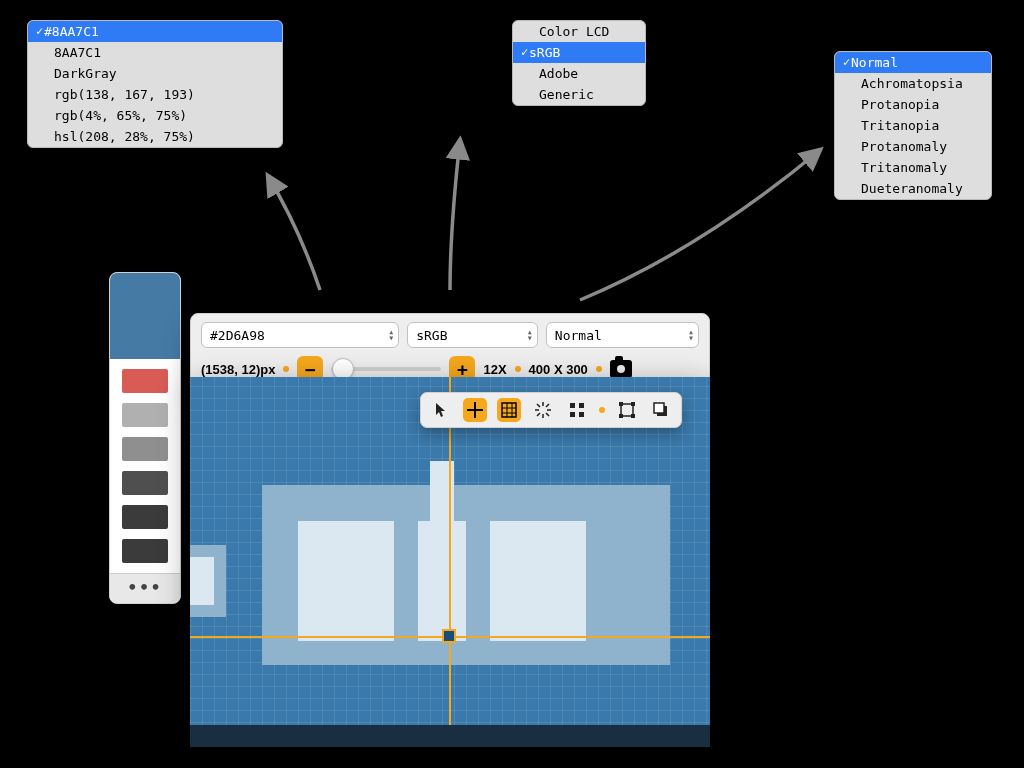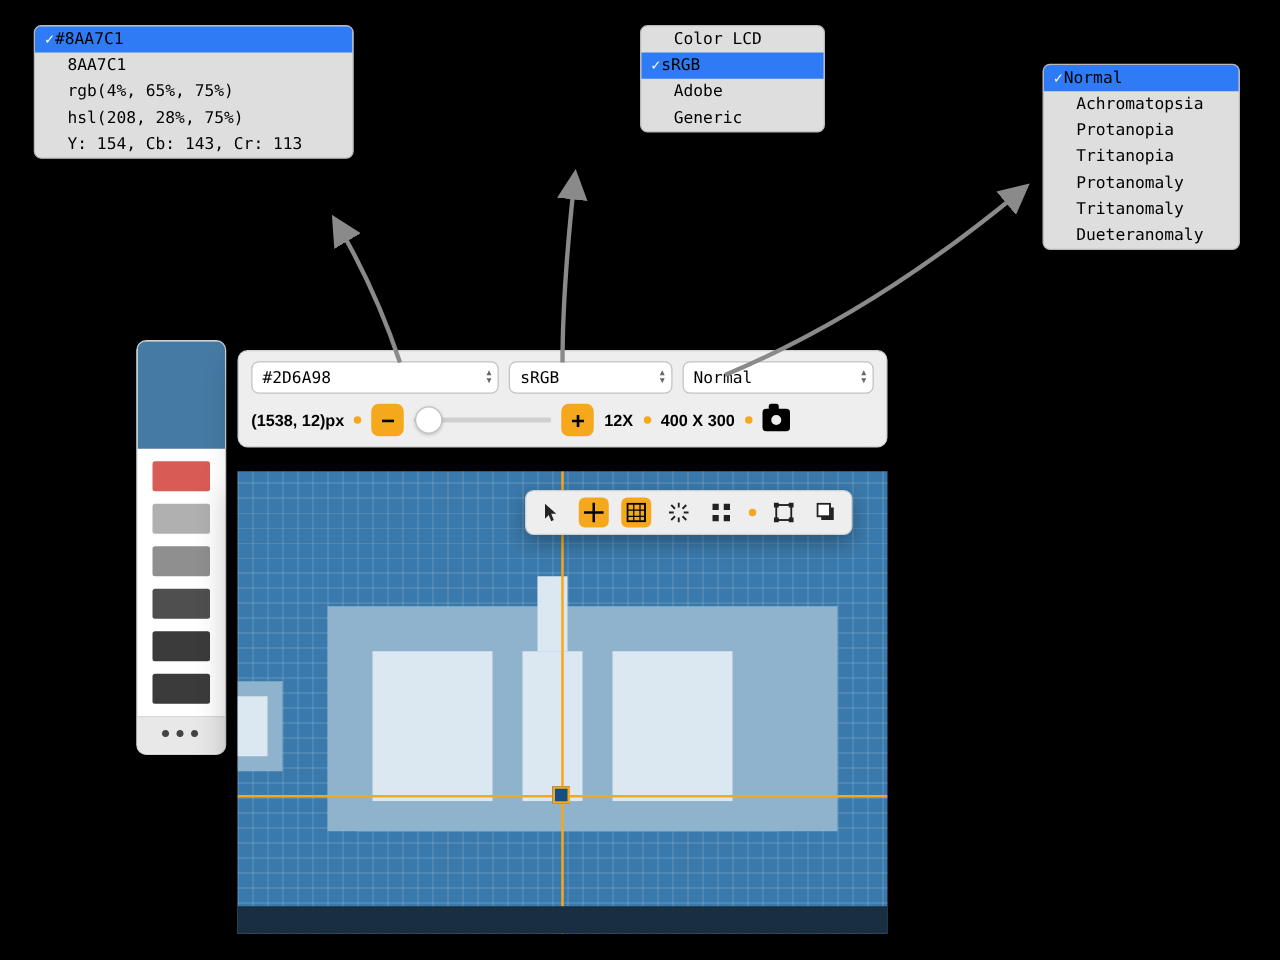--- a/index.html
+++ b/index.html
@@ -33,7 +33,7 @@
   }
   .popup-item.selected {
     background: #2f7bf6;
-    color: #000000;
+    color: #ffffff;
     padding-left: 16px;
   }
   .popup-item.selected::before {

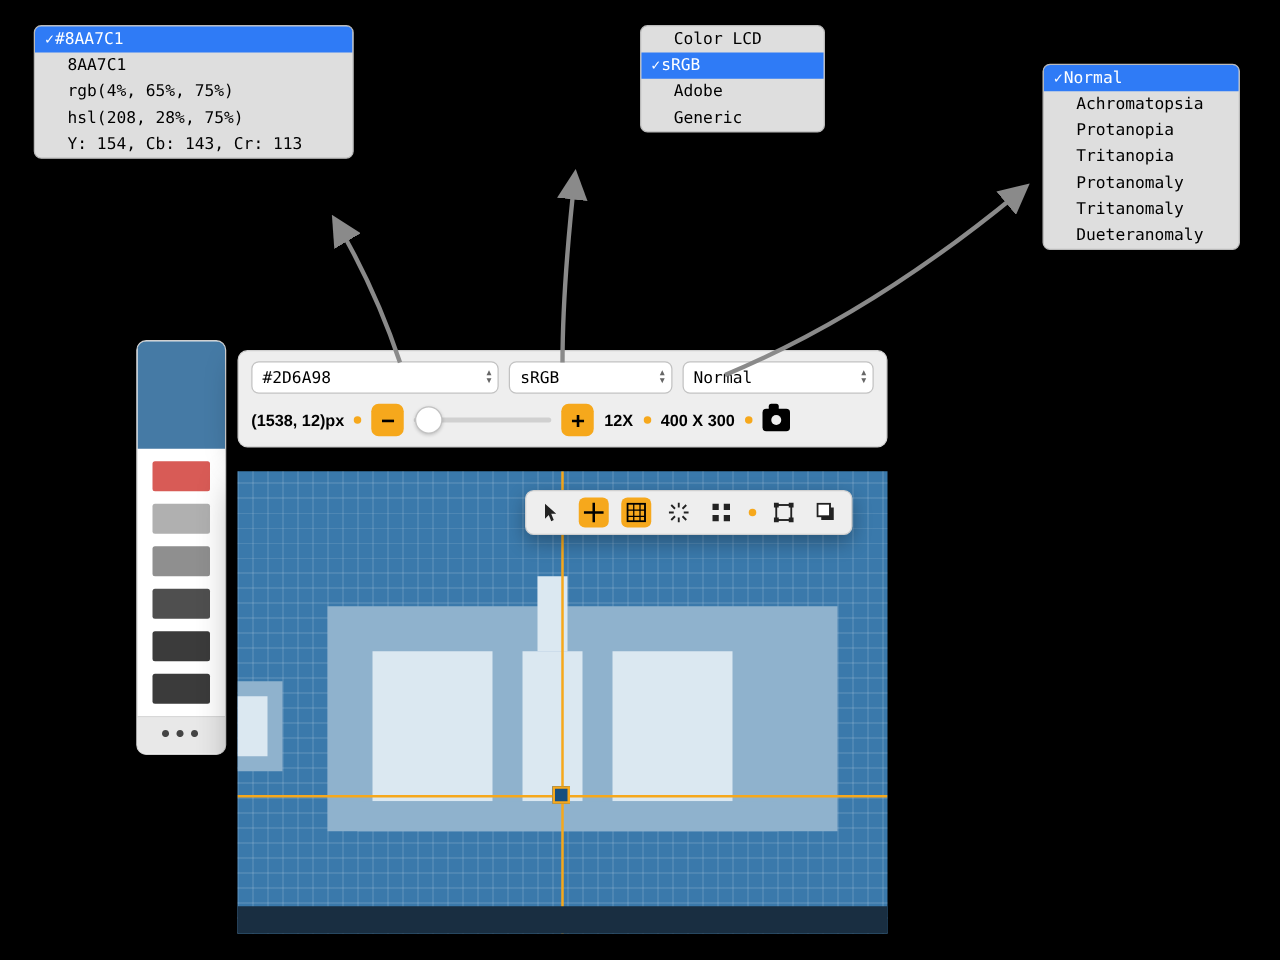--- a/index.html
+++ b/index.html
@@ -212,7 +212,7 @@
     <div class="popup-item">Y: 154, Cb: 143, Cr: 113</div>
   </div>
 
-<div class="popup" id="popup-profile" style="left:512px; top:20px; width:148px;">
+<div class="popup" id="popup-profile" style="left:512px; top:20px; width:134px;">
     <div class="popup-item">Color LCD</div>
     <div class="popup-item selected">sRGB</div>
     <div class="popup-item">Adobe</div>

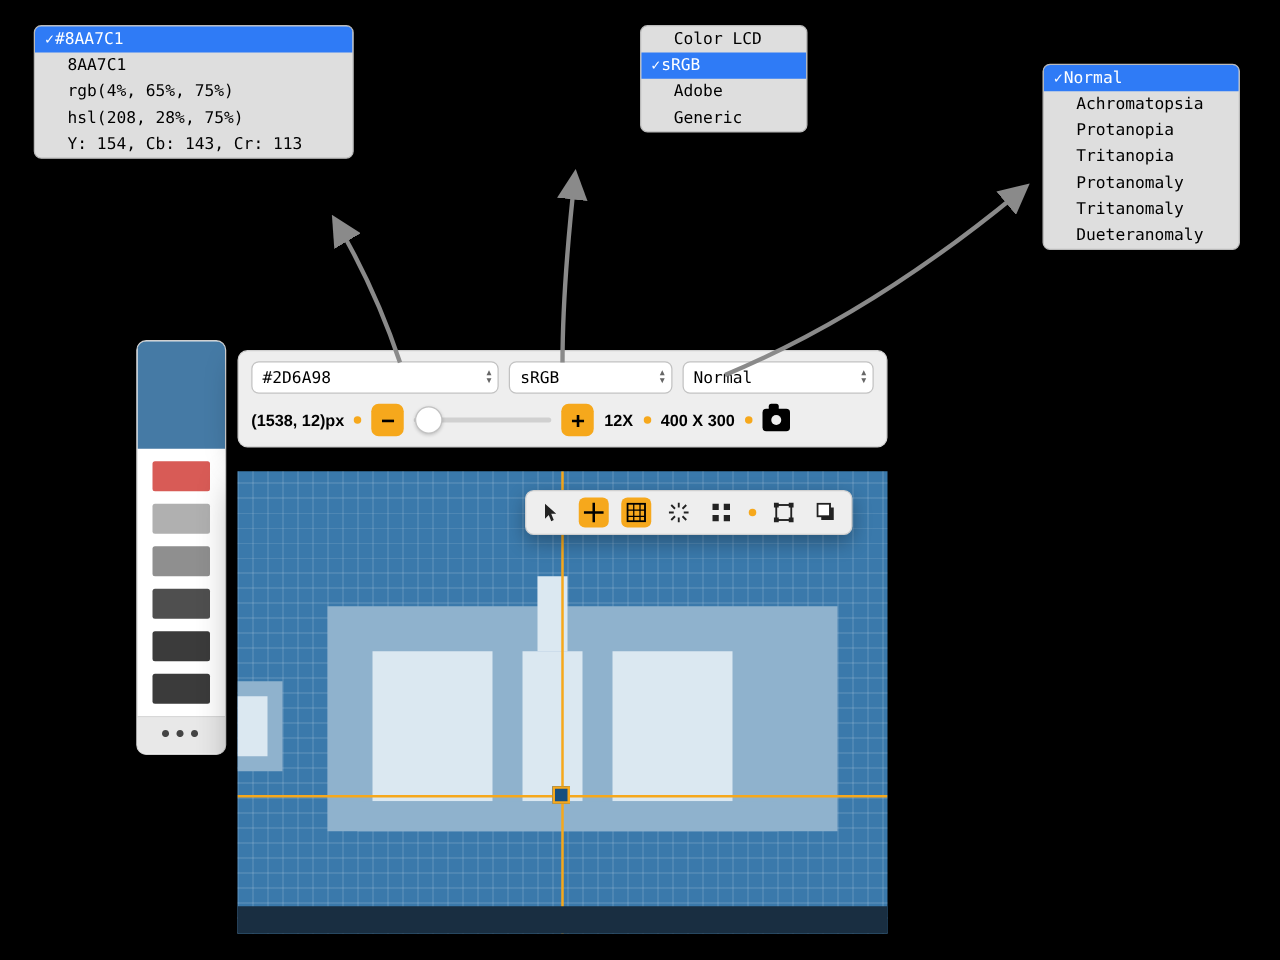--- a/index.html
+++ b/index.html
@@ -207,6 +207,7 @@
 <div class="popup" id="popup-format" style="left:27px; top:20px; width:256px;">
     <div class="popup-item selected">#8AA7C1</div>
     <div class="popup-item">8AA7C1</div>
+    <div class="popup-item">DarkGray</div>
     <div class="popup-item">rgb(4%, 65%, 75%)</div>
     <div class="popup-item">hsl(208, 28%, 75%)</div>
     <div class="popup-item">Y: 154, Cb: 143, Cr: 113</div>

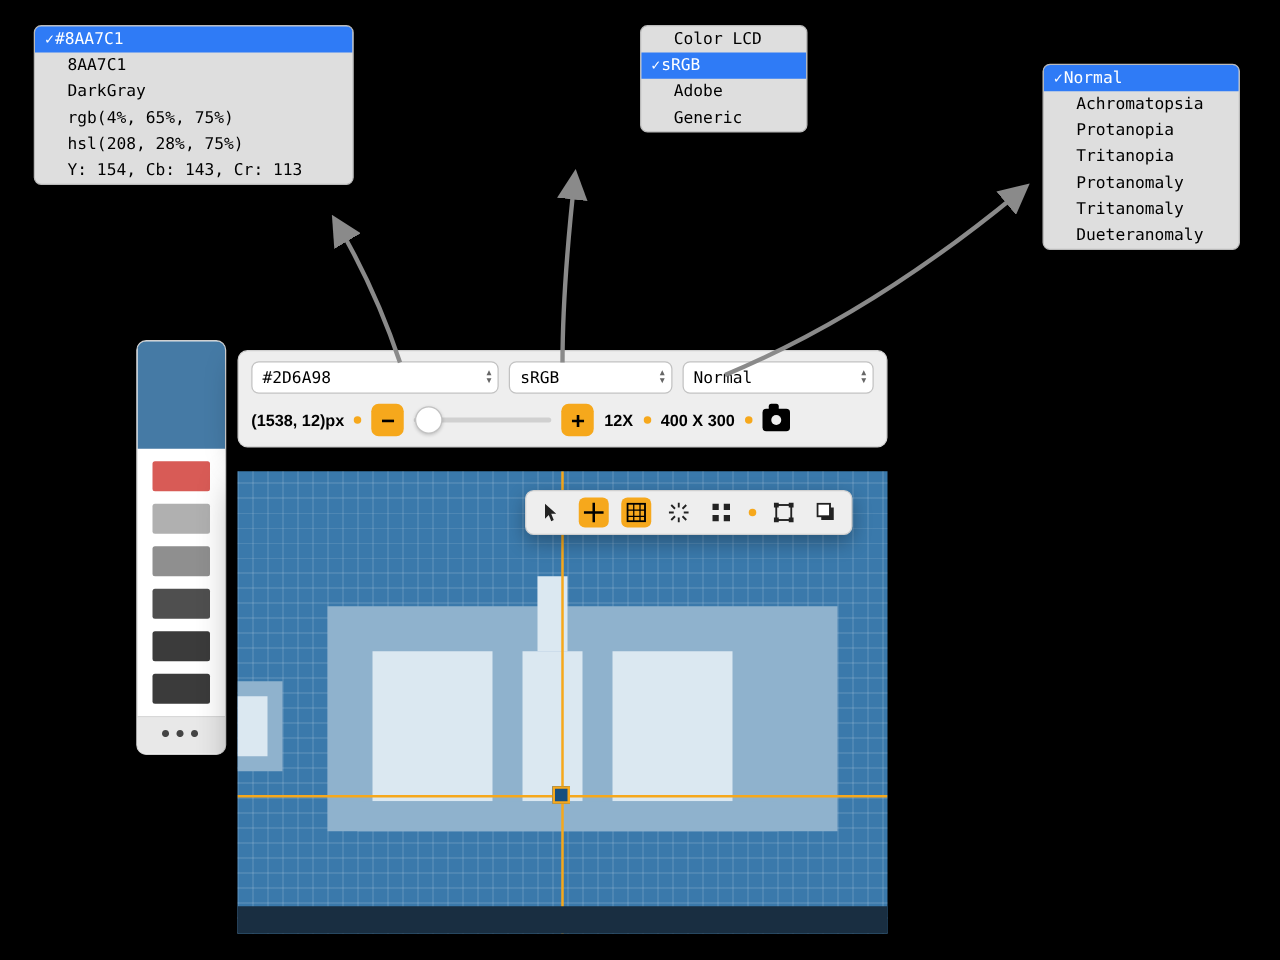--- a/index.html
+++ b/index.html
@@ -208,6 +208,7 @@
     <div class="popup-item selected">#8AA7C1</div>
     <div class="popup-item">8AA7C1</div>
     <div class="popup-item">DarkGray</div>
+    <div class="popup-item">rgb(138, 167, 193)</div>
     <div class="popup-item">rgb(4%, 65%, 75%)</div>
     <div class="popup-item">hsl(208, 28%, 75%)</div>
     <div class="popup-item">Y: 154, Cb: 143, Cr: 113</div>

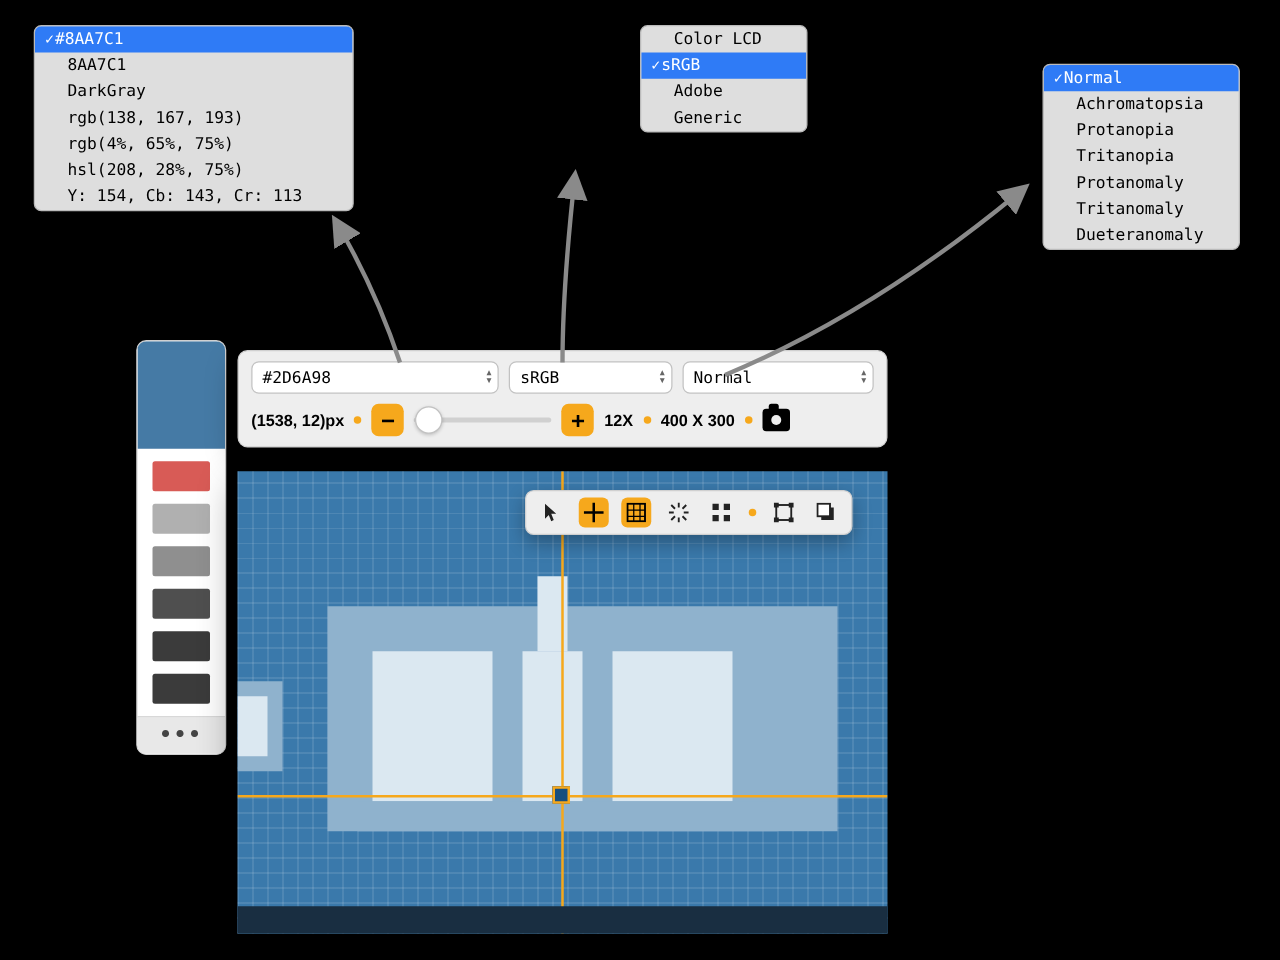--- a/index.html
+++ b/index.html
@@ -211,7 +211,6 @@
     <div class="popup-item">rgb(138, 167, 193)</div>
     <div class="popup-item">rgb(4%, 65%, 75%)</div>
     <div class="popup-item">hsl(208, 28%, 75%)</div>
-    <div class="popup-item">Y: 154, Cb: 143, Cr: 113</div>
   </div>
 
 <div class="popup" id="popup-profile" style="left:512px; top:20px; width:134px;">

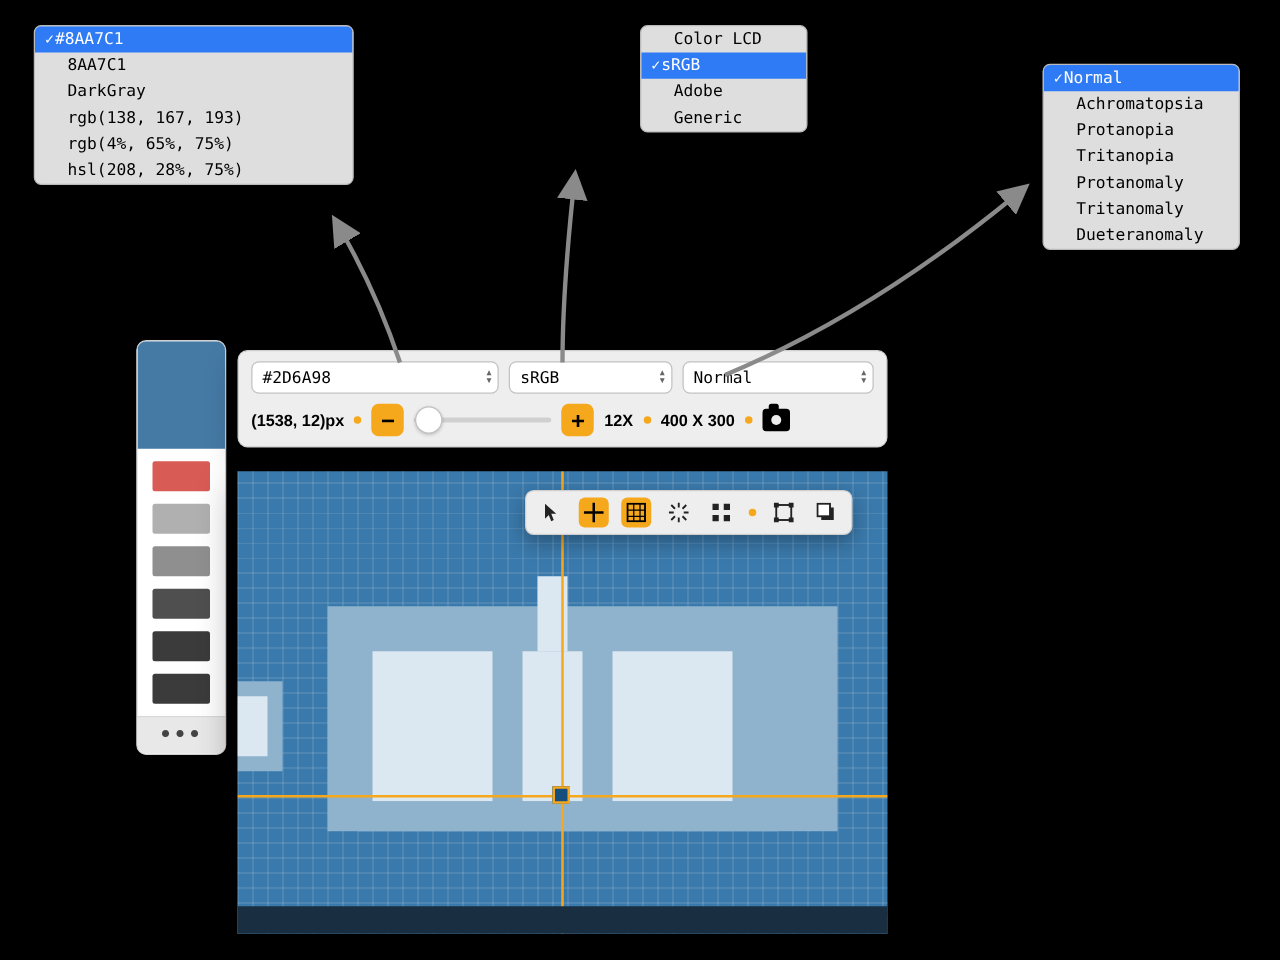--- a/index.html
+++ b/index.html
@@ -49,7 +49,7 @@
   .tool-window {
     position: absolute;
     left: 190px;
-    top: 280px;
+    top: 313px;
     width: 520px;
     background: #eeeeee;
     border: 1px solid #d0d0d0;

